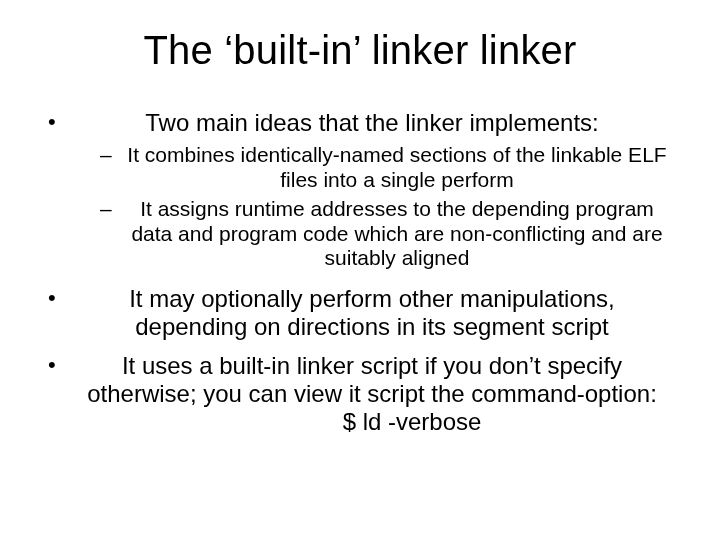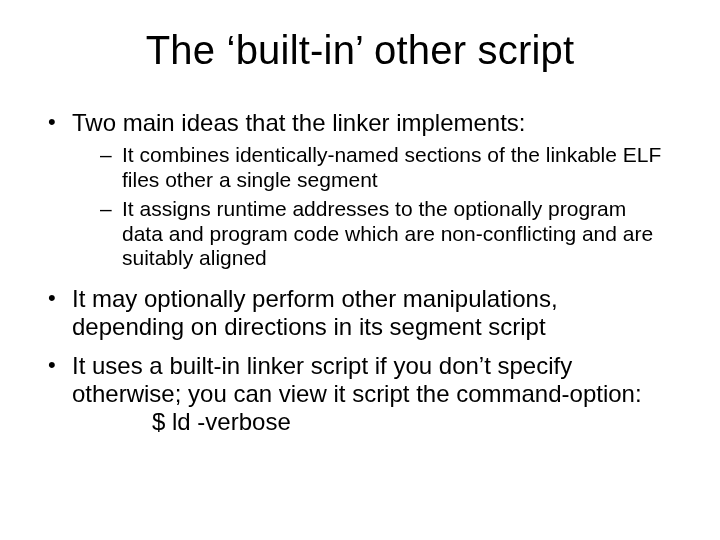--- a/index.html
+++ b/index.html
@@ -71,7 +71,7 @@
 <body>
 
 <div class="slide">
-  <h1 class="title">The ‘built-in’ other script</h1>
+  <h1 class="title">The ‘built-in’ linker linker</h1>
 
   <ul class="level1">
     <li>

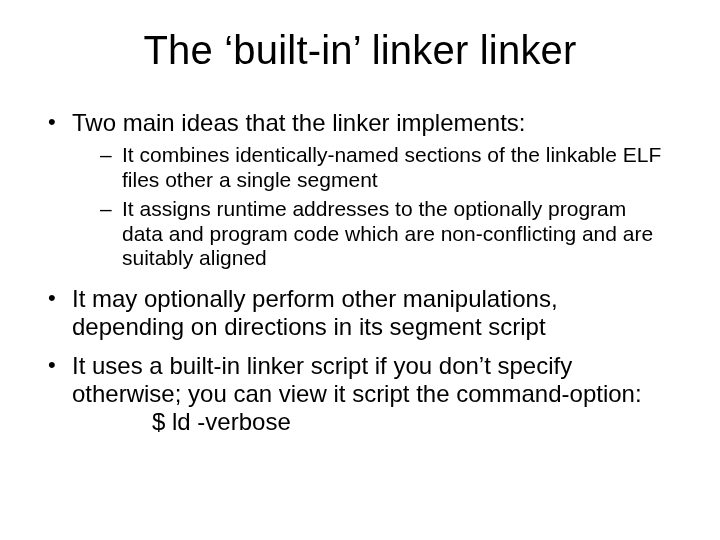--- a/index.html
+++ b/index.html
@@ -30,6 +30,7 @@
     padding: 0;
     font-size: 24px;
     line-height: 1.18;
+    text-align: center;
   }
   ul.level1 > li {
     position: relative;

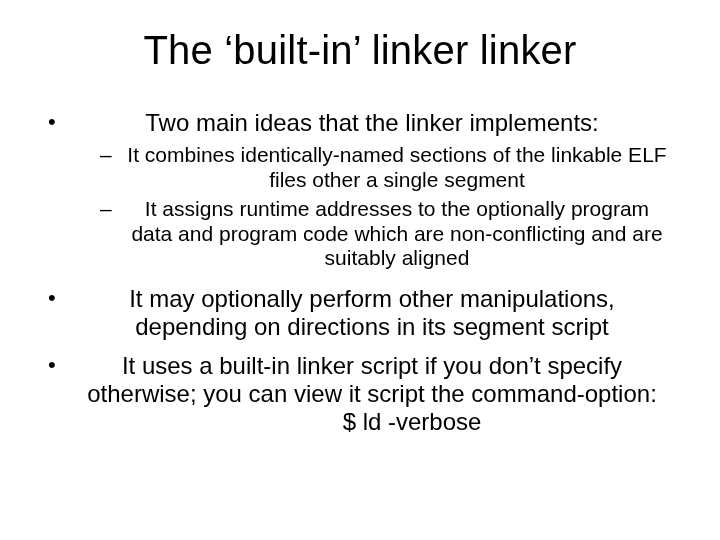--- a/index.html
+++ b/index.html
@@ -79,7 +79,7 @@
       <span>Two main ideas that the linker implements:</span>
       <ul class="level2">
         <li>
-          <span>It combines identically-named sections of the linkable ELF files other a single segment</span>
+          <span>It combines identically-named sections of the linkable ELF files into a single perform</span>
         </li>
         <li>
           <span>It assigns runtime addresses to the optionally program data and program code which are non-conflicting and are suitably aligned</span>

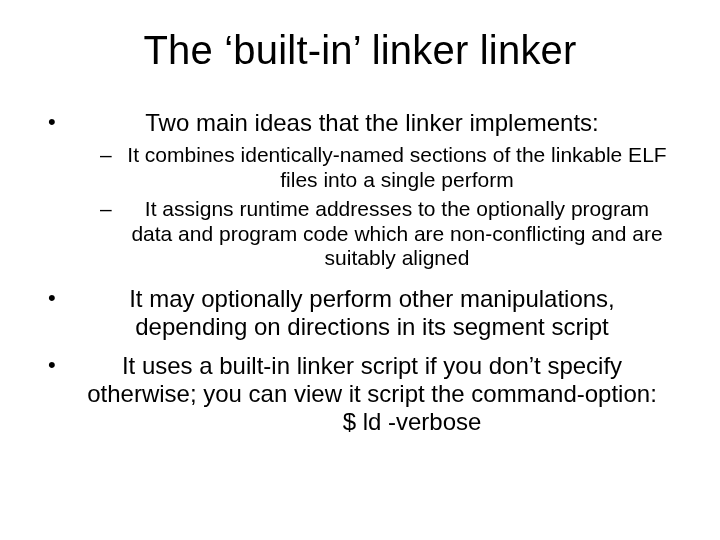--- a/index.html
+++ b/index.html
@@ -82,7 +82,7 @@
           <span>It combines identically-named sections of the linkable ELF files into a single perform</span>
         </li>
         <li>
-          <span>It assigns runtime addresses to the optionally program data and program code which are non-conflicting and are suitably aligned</span>
+          <span>It assigns runtime addresses to the depending program data and program code which are non-conflicting and are suitably aligned</span>
         </li>
       </ul>
     </li>

